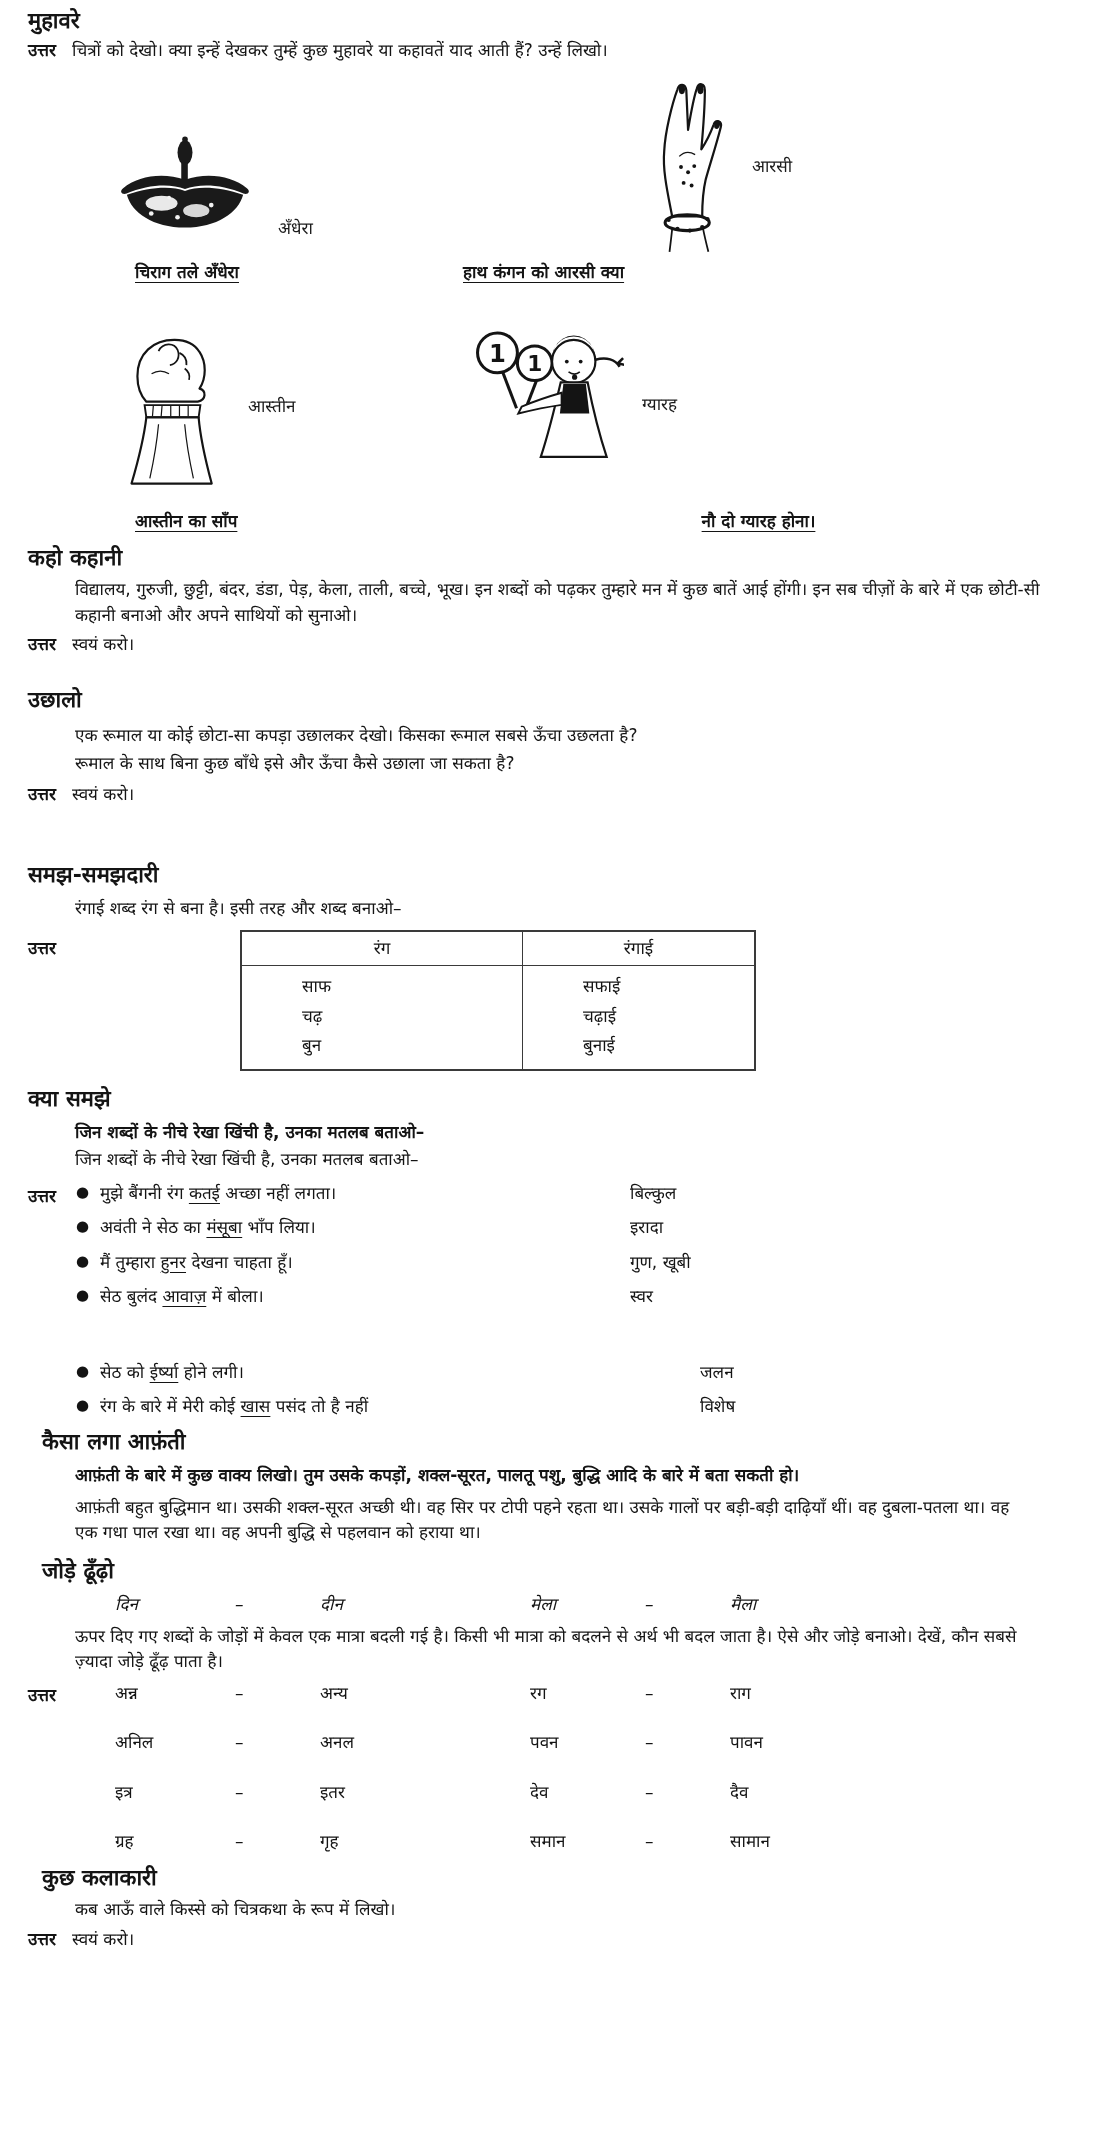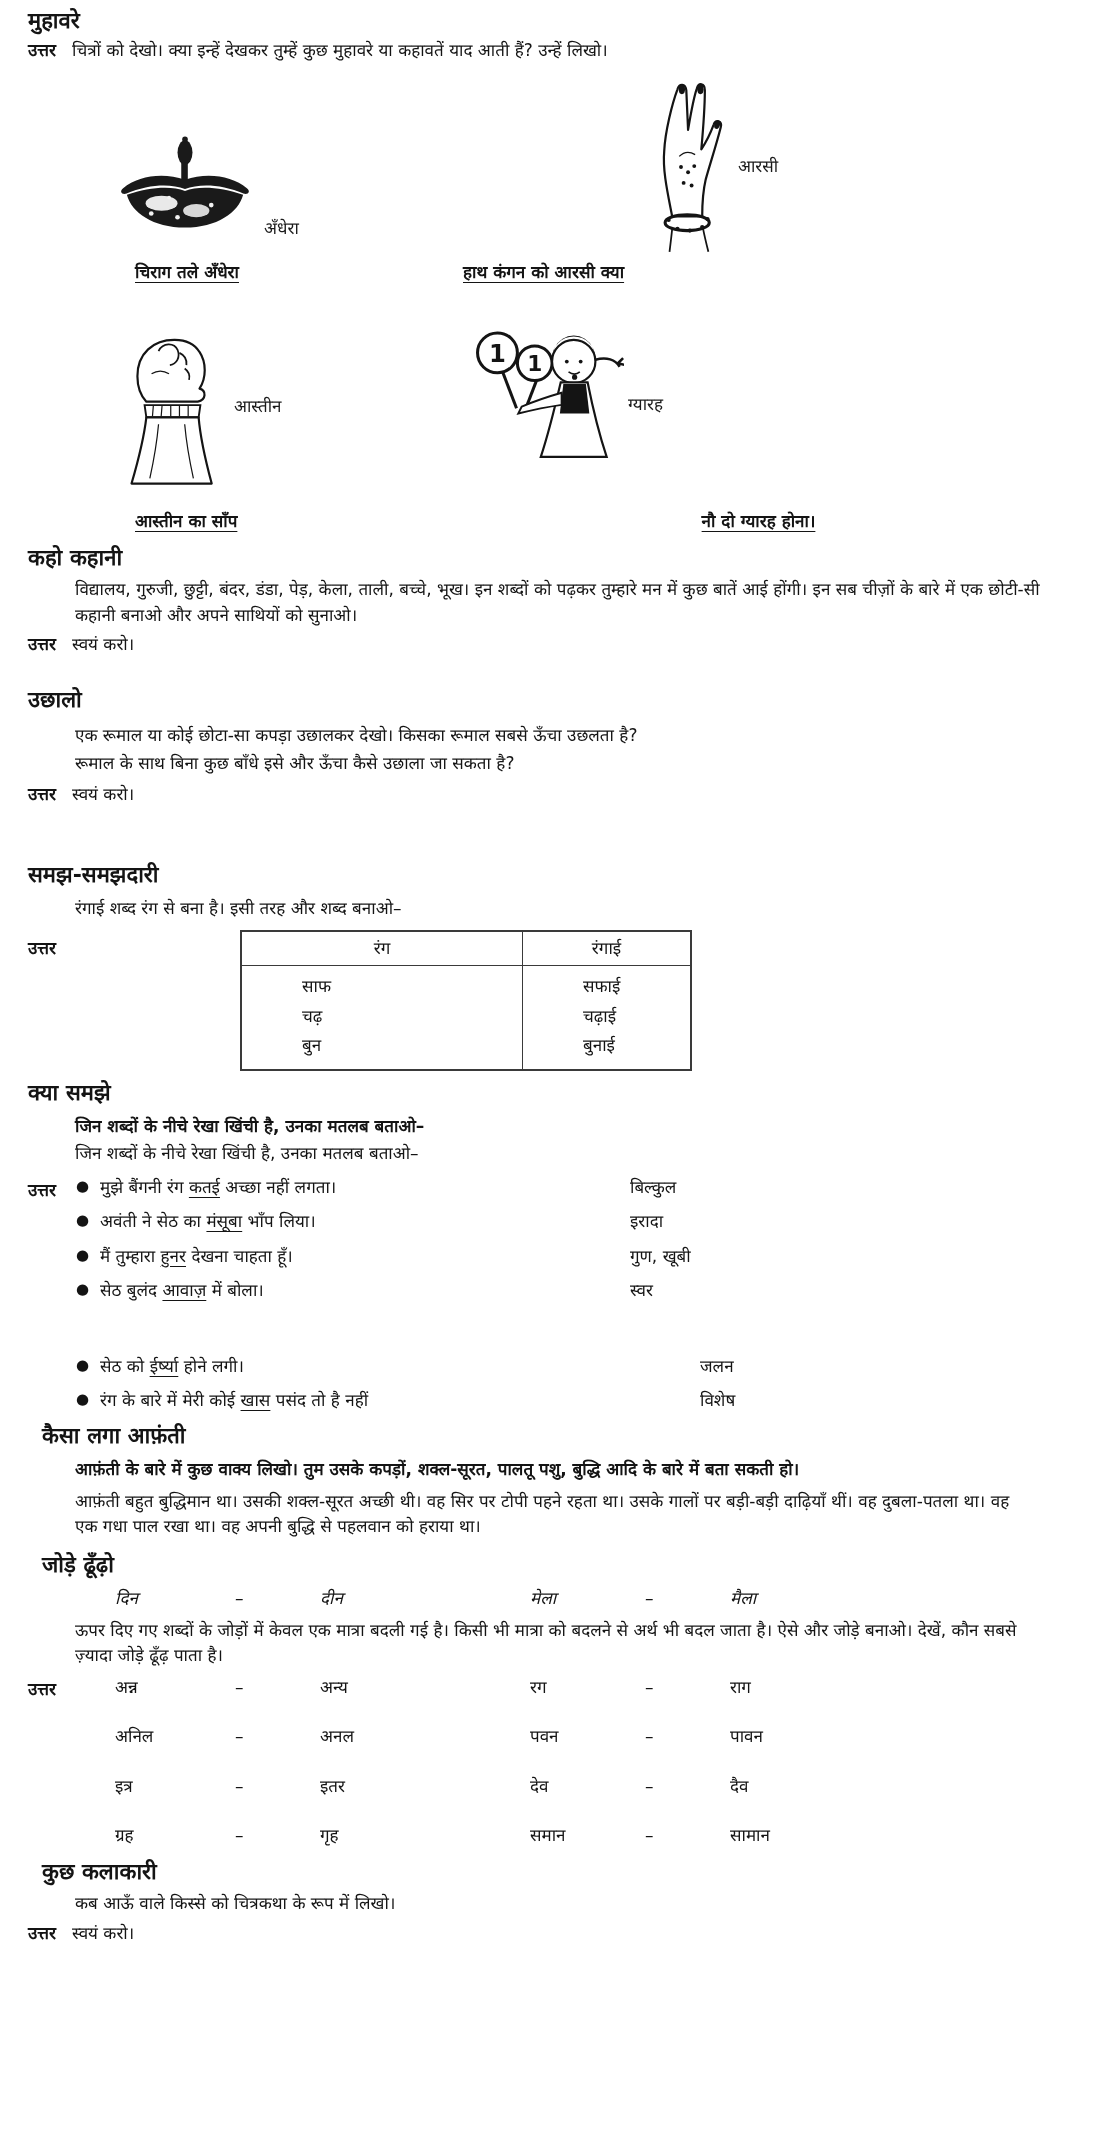--- a/index.html
+++ b/index.html
@@ -20,7 +20,7 @@
   
   .fig-grid{display:grid;grid-template-columns:400px 1fr;margin-top:10px;}
   .fig-cell{display:flex;flex-direction:column;}
-  .fig-art{display:flex;align-items:center;gap:4px;}
+  .fig-art{display:flex;align-items:center;gap:18px;}
   .fig-label{font-size:17px;color:#1a1a1a;}
   .fig-caption{font-weight:bold;text-decoration:underline;text-underline-offset:4px;margin-top:6px;}
   .cell-diya .fig-art{margin-left:82px;height:168px;align-items:flex-end;}

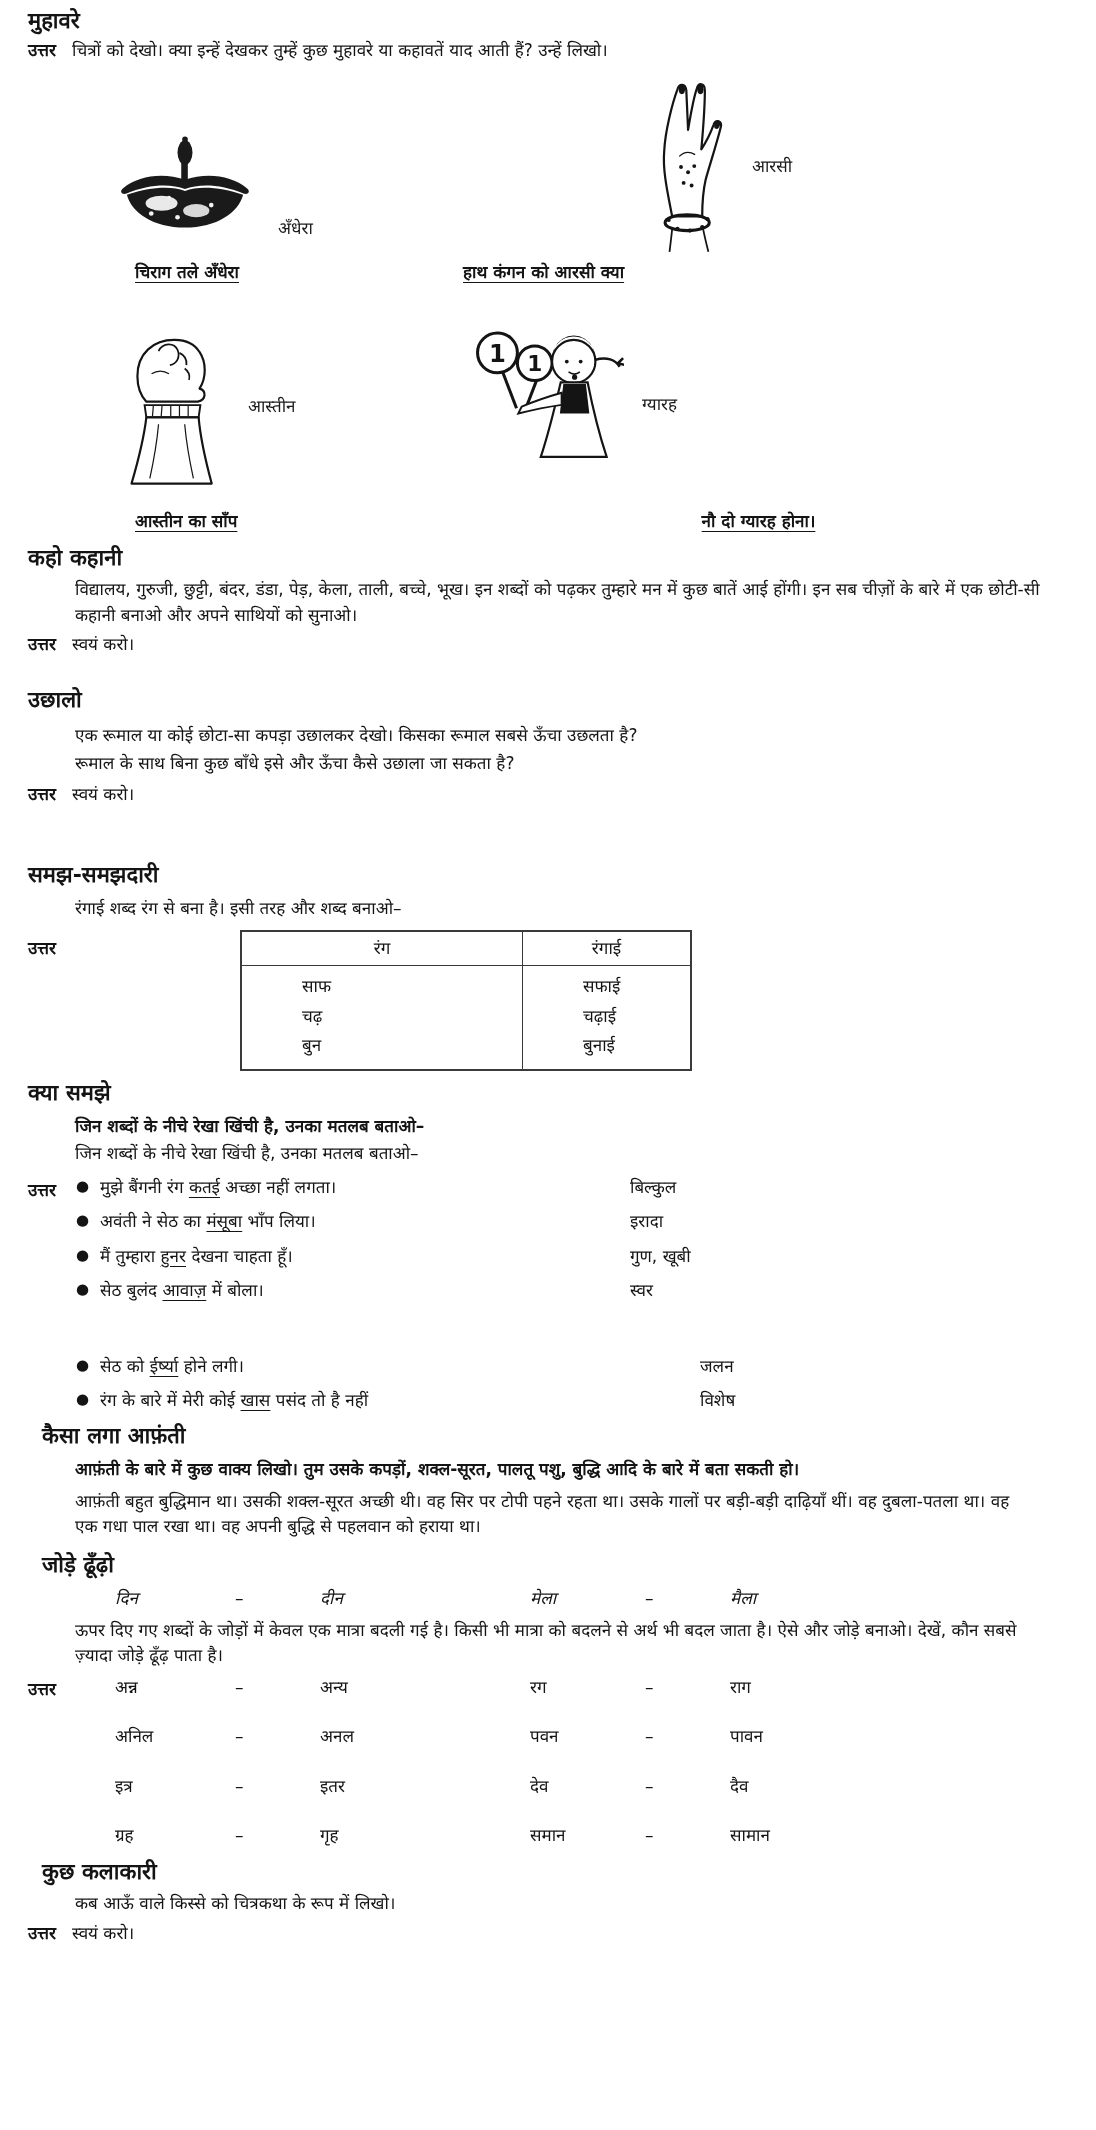--- a/index.html
+++ b/index.html
@@ -46,7 +46,7 @@
   
   .table-wrap{position:relative;margin-top:8px;min-height:150px;}
   .table-ans{position:absolute;left:0;top:6px;font-weight:bold;}
-  table.word-table{border-collapse:collapse;margin-left:212px;width:452px;}
+  table.word-table{border-collapse:collapse;margin-left:212px;width:516px;}
   table.word-table td,table.word-table th{border:none;font-weight:normal;}
   table.word-table{border:2px solid #3a3a3a;}
   table.word-table th{border-bottom:1.5px solid #3a3a3a;text-align:center;padding:4px 0;}

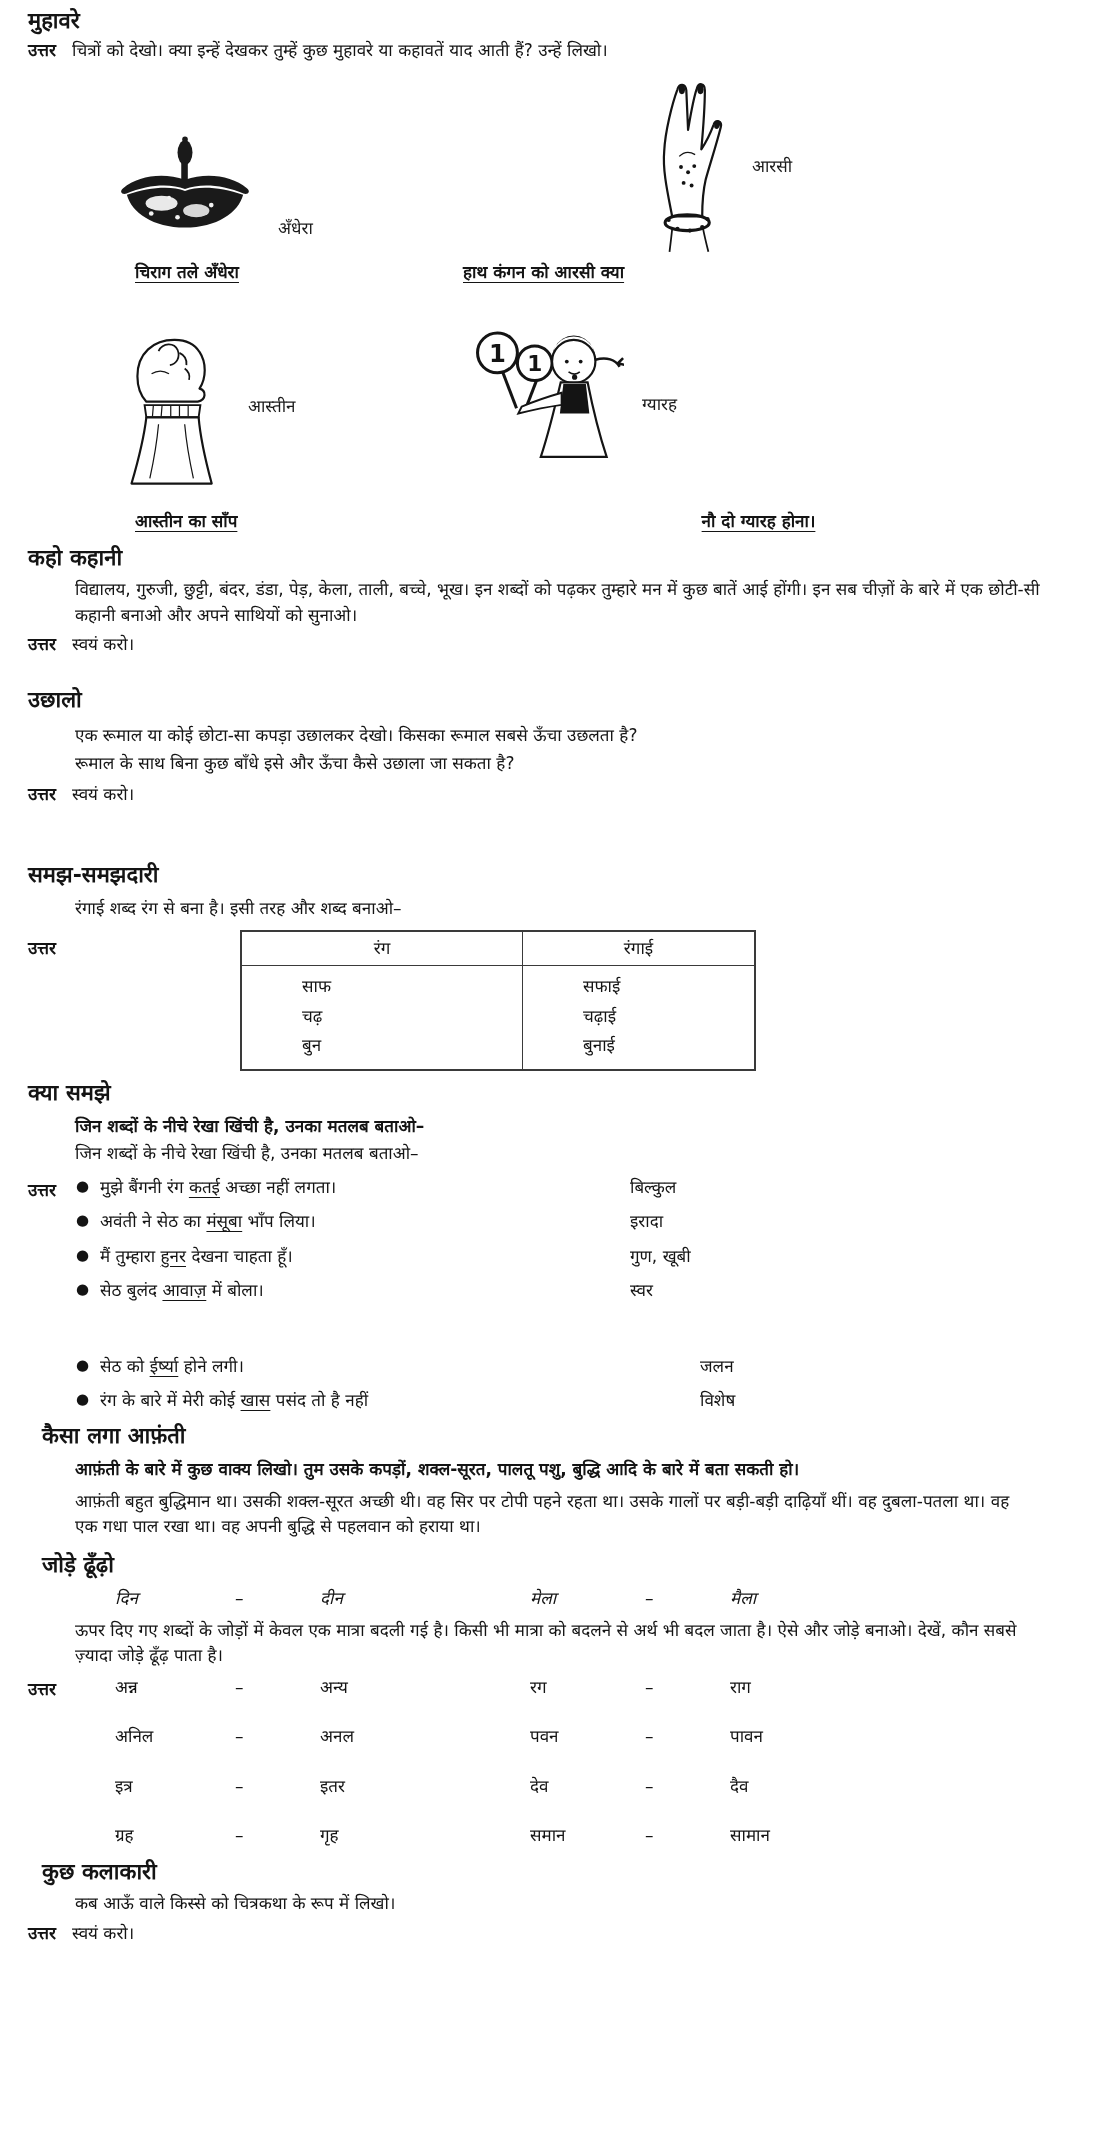--- a/index.html
+++ b/index.html
@@ -37,7 +37,7 @@
   .sec-kaho{margin-top:10px;}
   .sec-uchhalo{margin-top:29px;}
   .sec-samajh{margin-top:54px;}
-  .sec-kya{margin-top:0;}
+  .sec-kya{margin-top:6px;}
   .sec-aafanti{margin-top:8px;}
   .sec-jode{margin-top:12px;}
   .sec-kala{margin-top:10px;}

